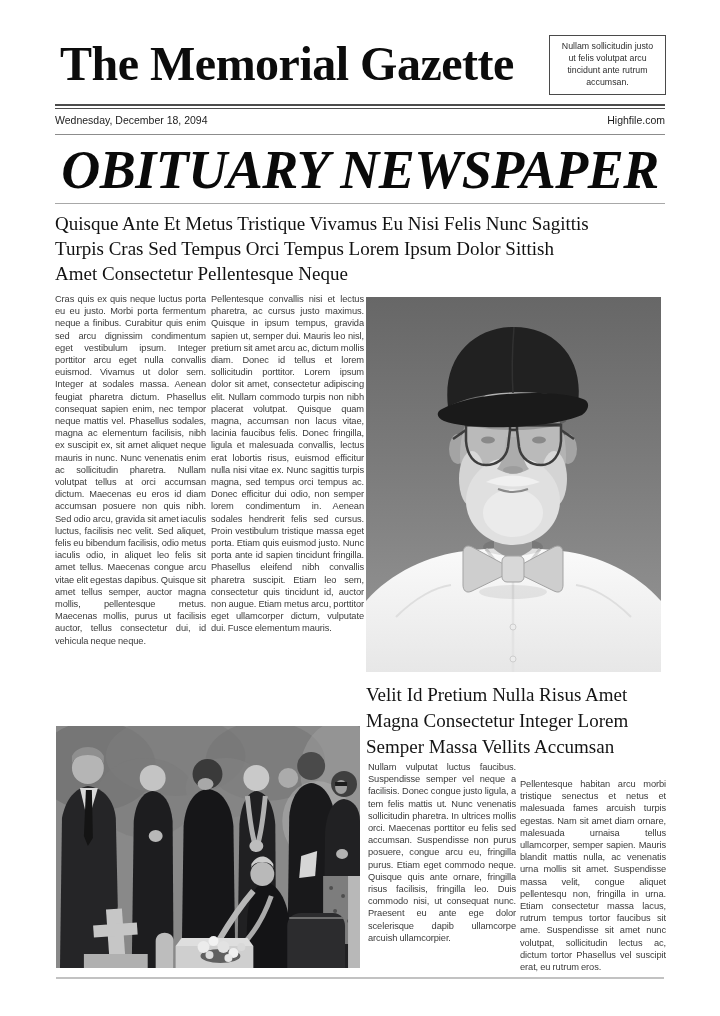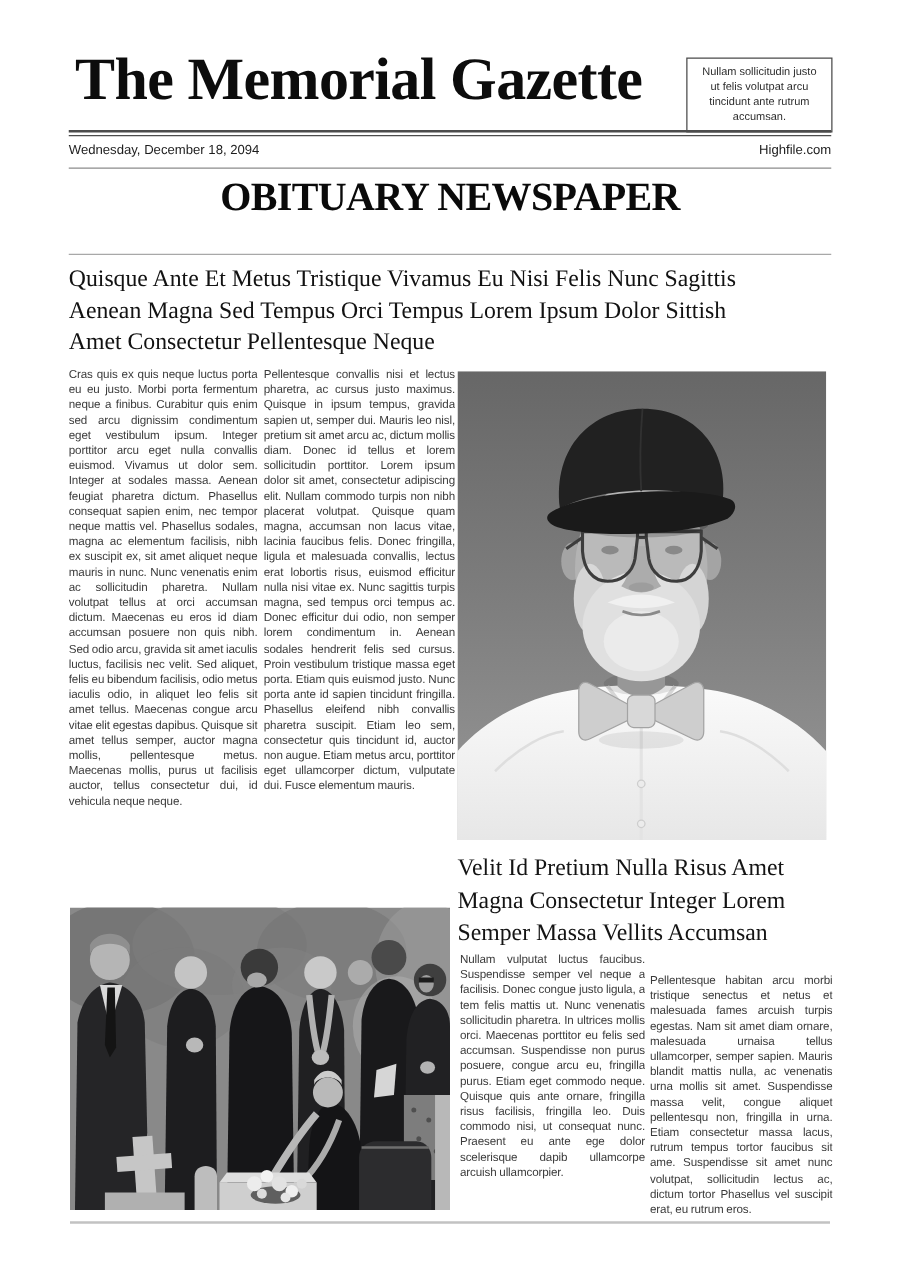--- a/index.html
+++ b/index.html
@@ -18,7 +18,7 @@
   .corner-box{
     left:549px;top:35px;width:117px;height:60px;border:1px solid #4a4a4a;
     display:flex;align-items:center;justify-content:center;text-align:center;
-    font-size:8.8px;line-height:1.35;color:#2e2e2e;padding:20px 7px;box-sizing:border-box;margin-top:11px;
+    font-size:8.8px;line-height:1.35;color:#2e2e2e;padding:20px 7px;box-sizing:border-box;
   }
   .double-rule{
     left:55px;top:104px;width:610px;height:2px;

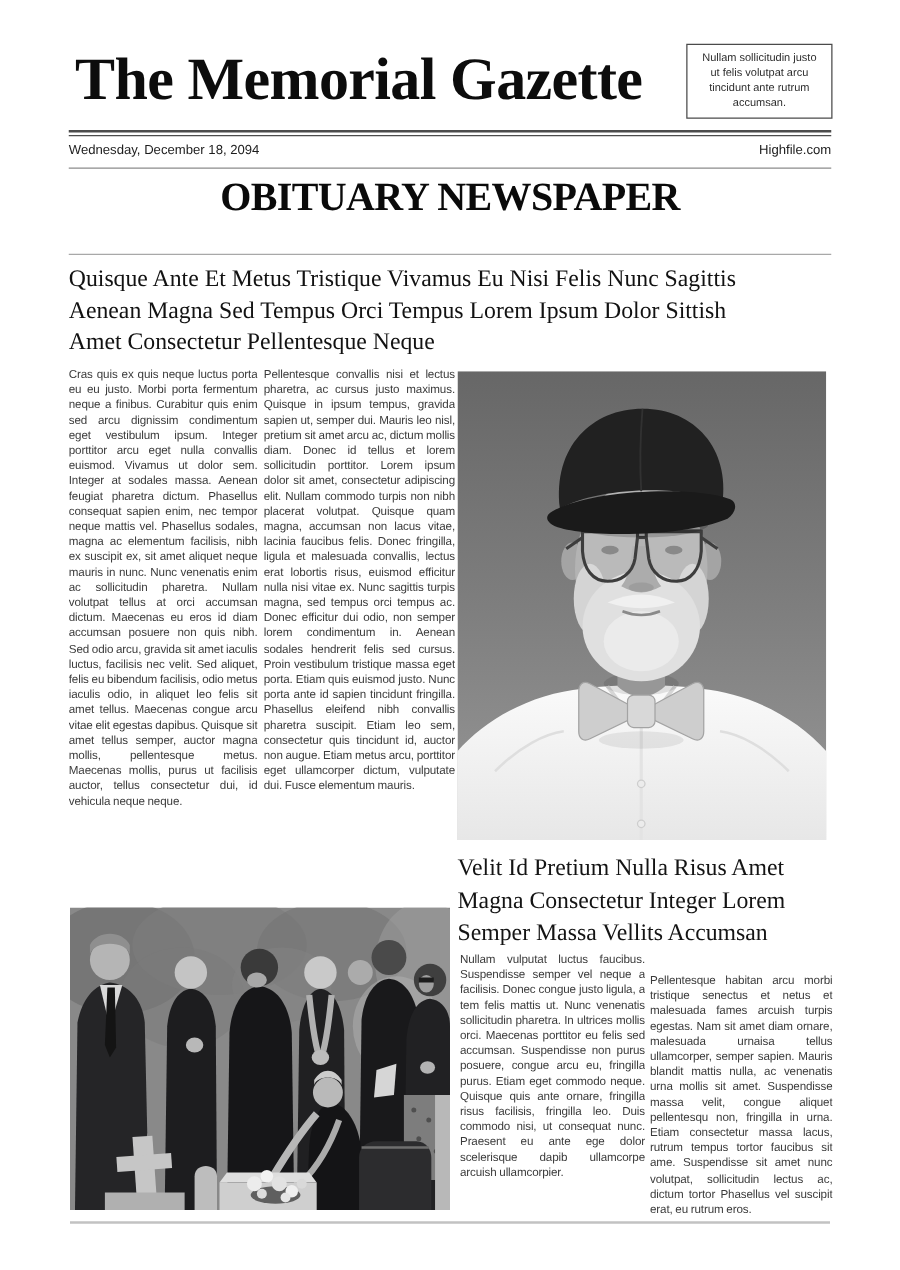--- a/index.html
+++ b/index.html
@@ -32,7 +32,7 @@
   .main-headline{
     left:55px;top:139px;width:610px;text-align:center;white-space:nowrap;
     font-family:"Liberation Serif","DejaVu Serif",serif;font-weight:bold;
-    font-size:32px;color:#0a0a0a;letter-spacing:-0.5px;
+    font-size:54px;color:#0a0a0a;letter-spacing:-0.5px;font-style:italic;
   }
   .headline-rule{left:55px;top:203px;width:610px;border-top:1px solid #a8a8a8;height:0;}
   .subheadline{

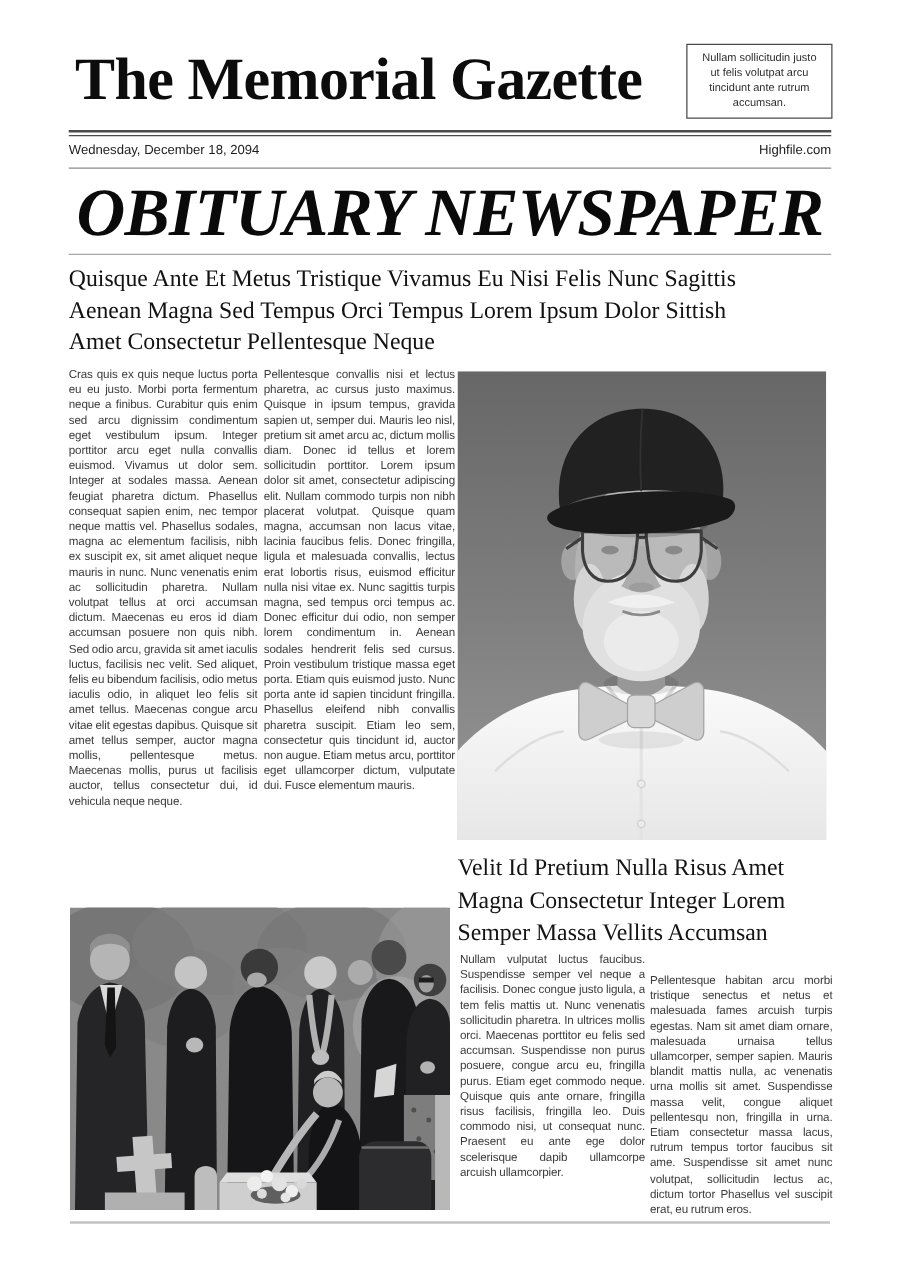--- a/index.html
+++ b/index.html
@@ -83,7 +83,7 @@
 
 <div class="abs subheadline">
   <div>Quisque Ante Et Metus Tristique Vivamus Eu Nisi Felis Nunc Sagittis</div>
-  <div>Aenean Magna Sed Tempus Orci Tempus Lorem Ipsum Dolor Sittish</div>
+  <div>Turpis Cras Sed Tempus Orci Tempus Lorem Ipsum Dolor Sittish</div>
   <div>Amet Consectetur Pellentesque Neque</div>
 </div>
 

